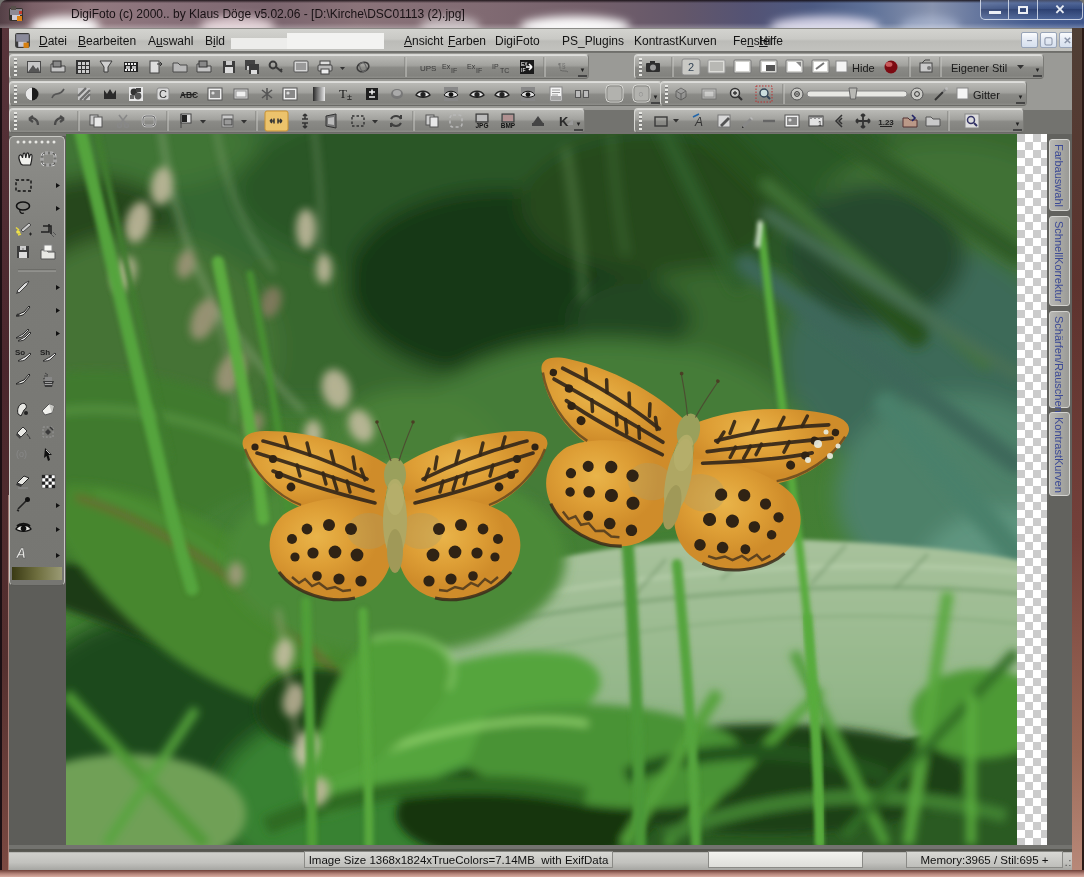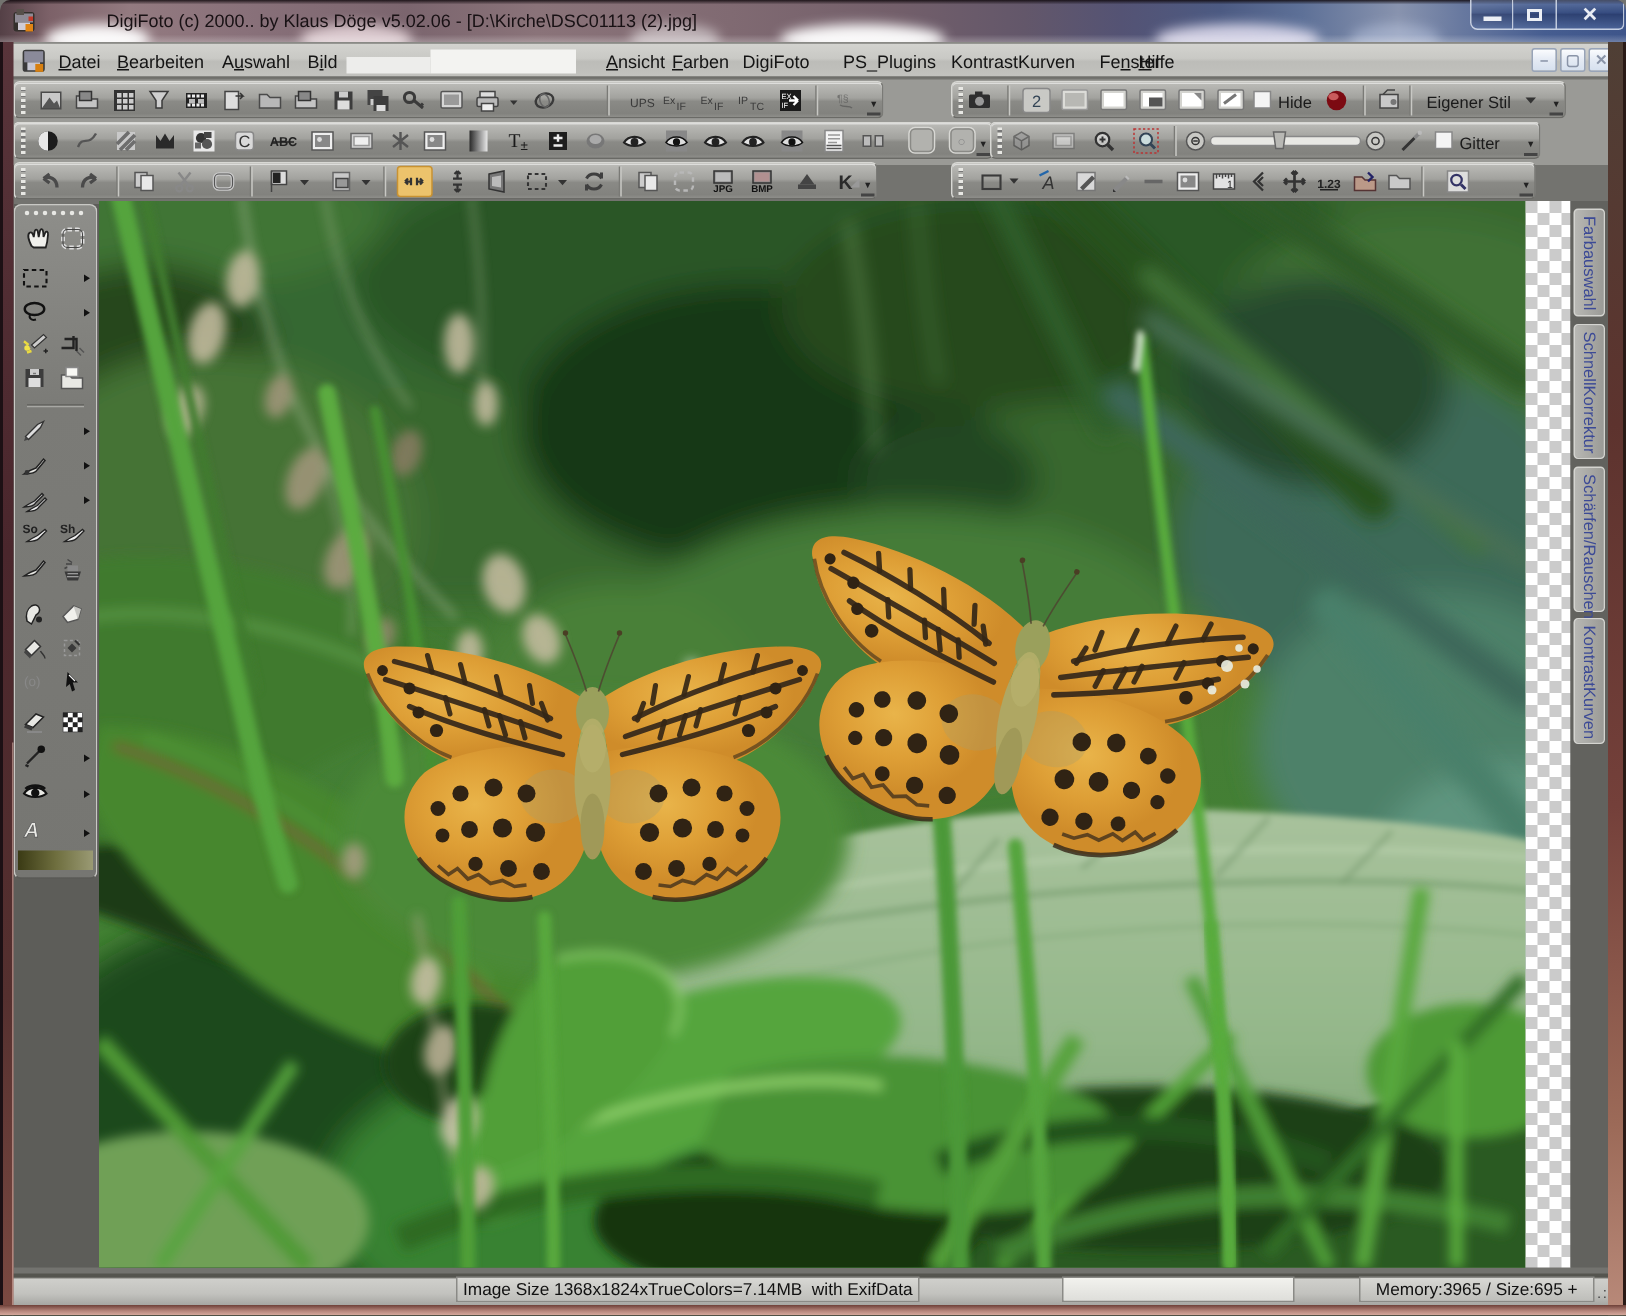--- a/index.html
+++ b/index.html
@@ -1057,7 +1057,7 @@
   <div id="status">
     <div class="spanel" style="left:303px;width:307px;white-space:nowrap;font-size:11.5px">Image Size 1368x1824xTrueColors=7.14MB&nbsp; with ExifData</div>
     <div class="spanel" style="left:707px;width:153px;background:linear-gradient(180deg,#f2f2ee,#dededa)"></div>
-    <div class="spanel" style="left:905px;width:155px;white-space:nowrap;font-size:11.5px">Memory:3965 / Size:695 +</div>
+    <div class="spanel" style="left:905px;width:155px;white-space:nowrap;font-size:11.5px">Memory:3965 / Stil:695 +</div>
     <div style="position:absolute;right:6px;top:8px;color:#444;font-size:10px;letter-spacing:1px">.::</div>
   </div>
   <div id="brL"></div>

